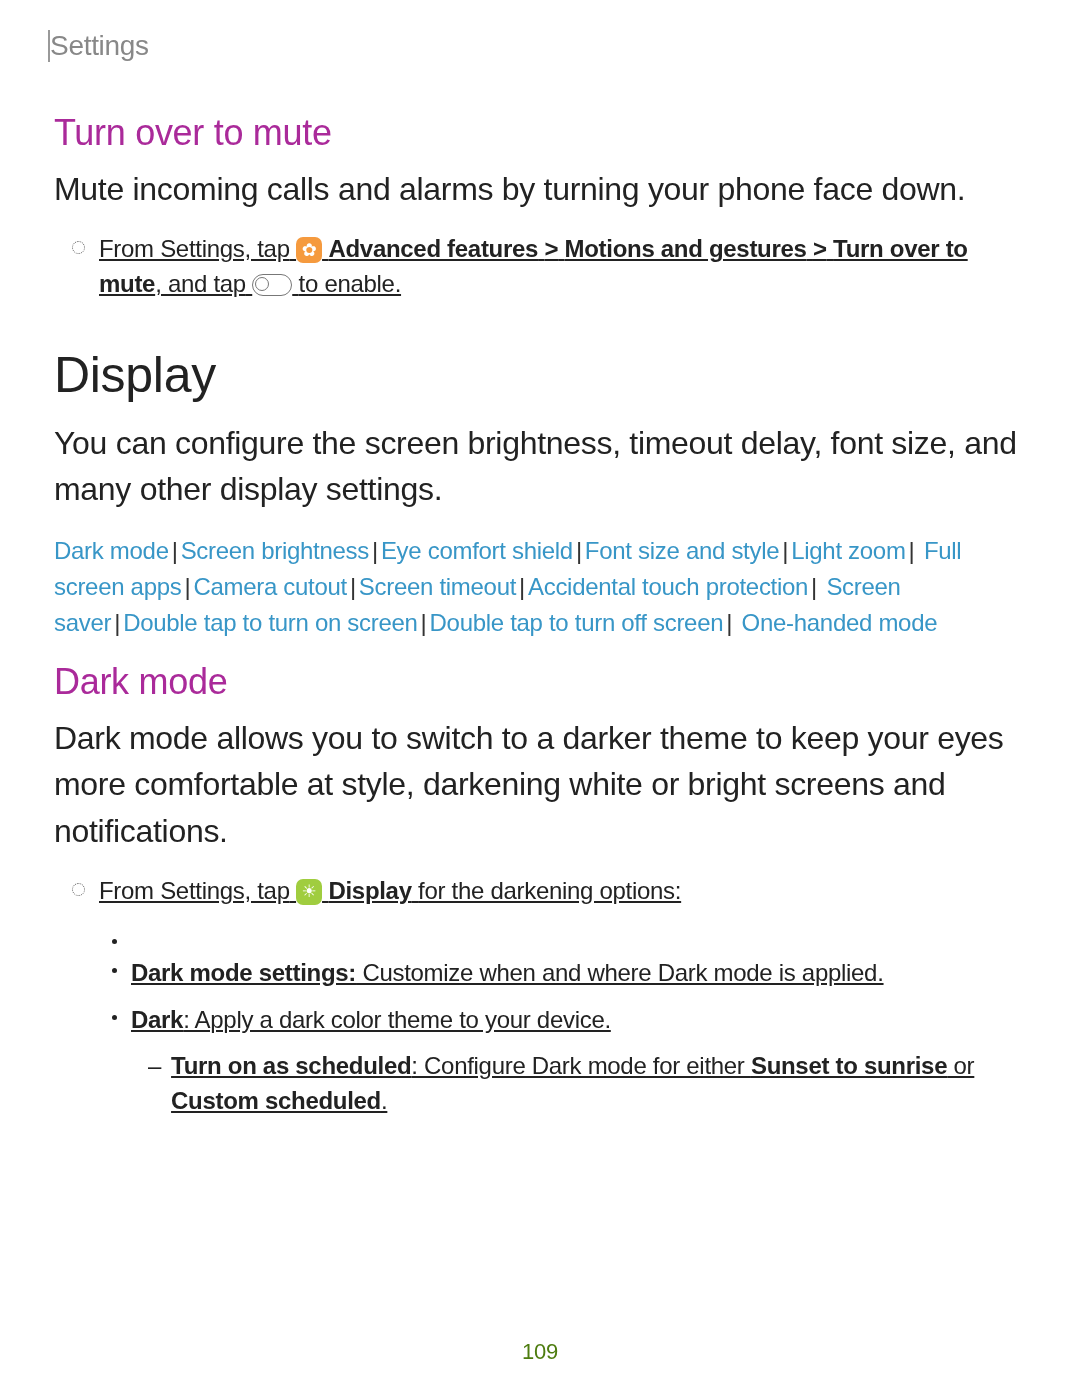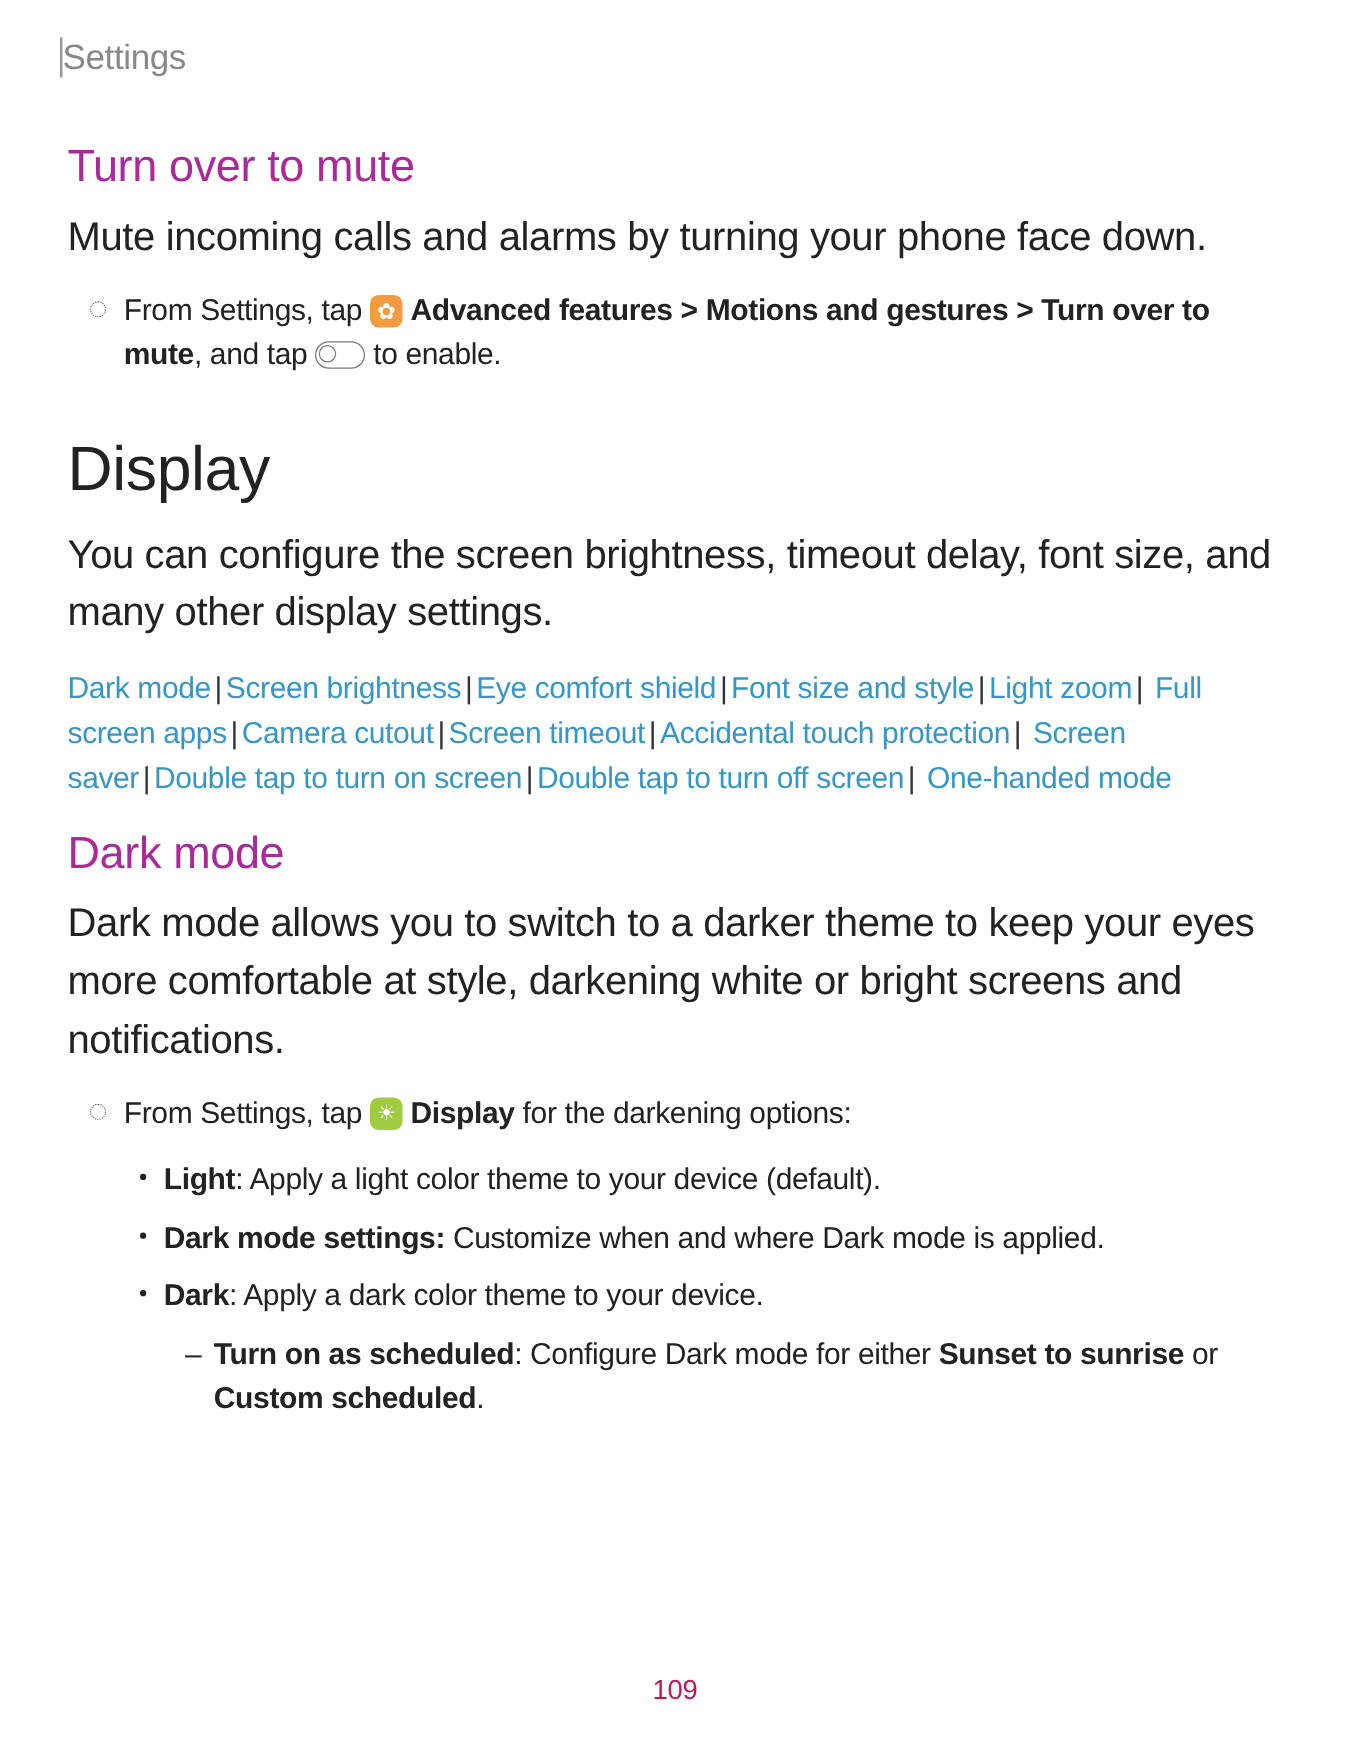--- a/index.html
+++ b/index.html
@@ -65,6 +65,7 @@
       color: #222;
       font-size: 24px;
       line-height: 1.45;
+      text-decoration: underline;
     }
     .icon-badge {
       display: inline-flex;

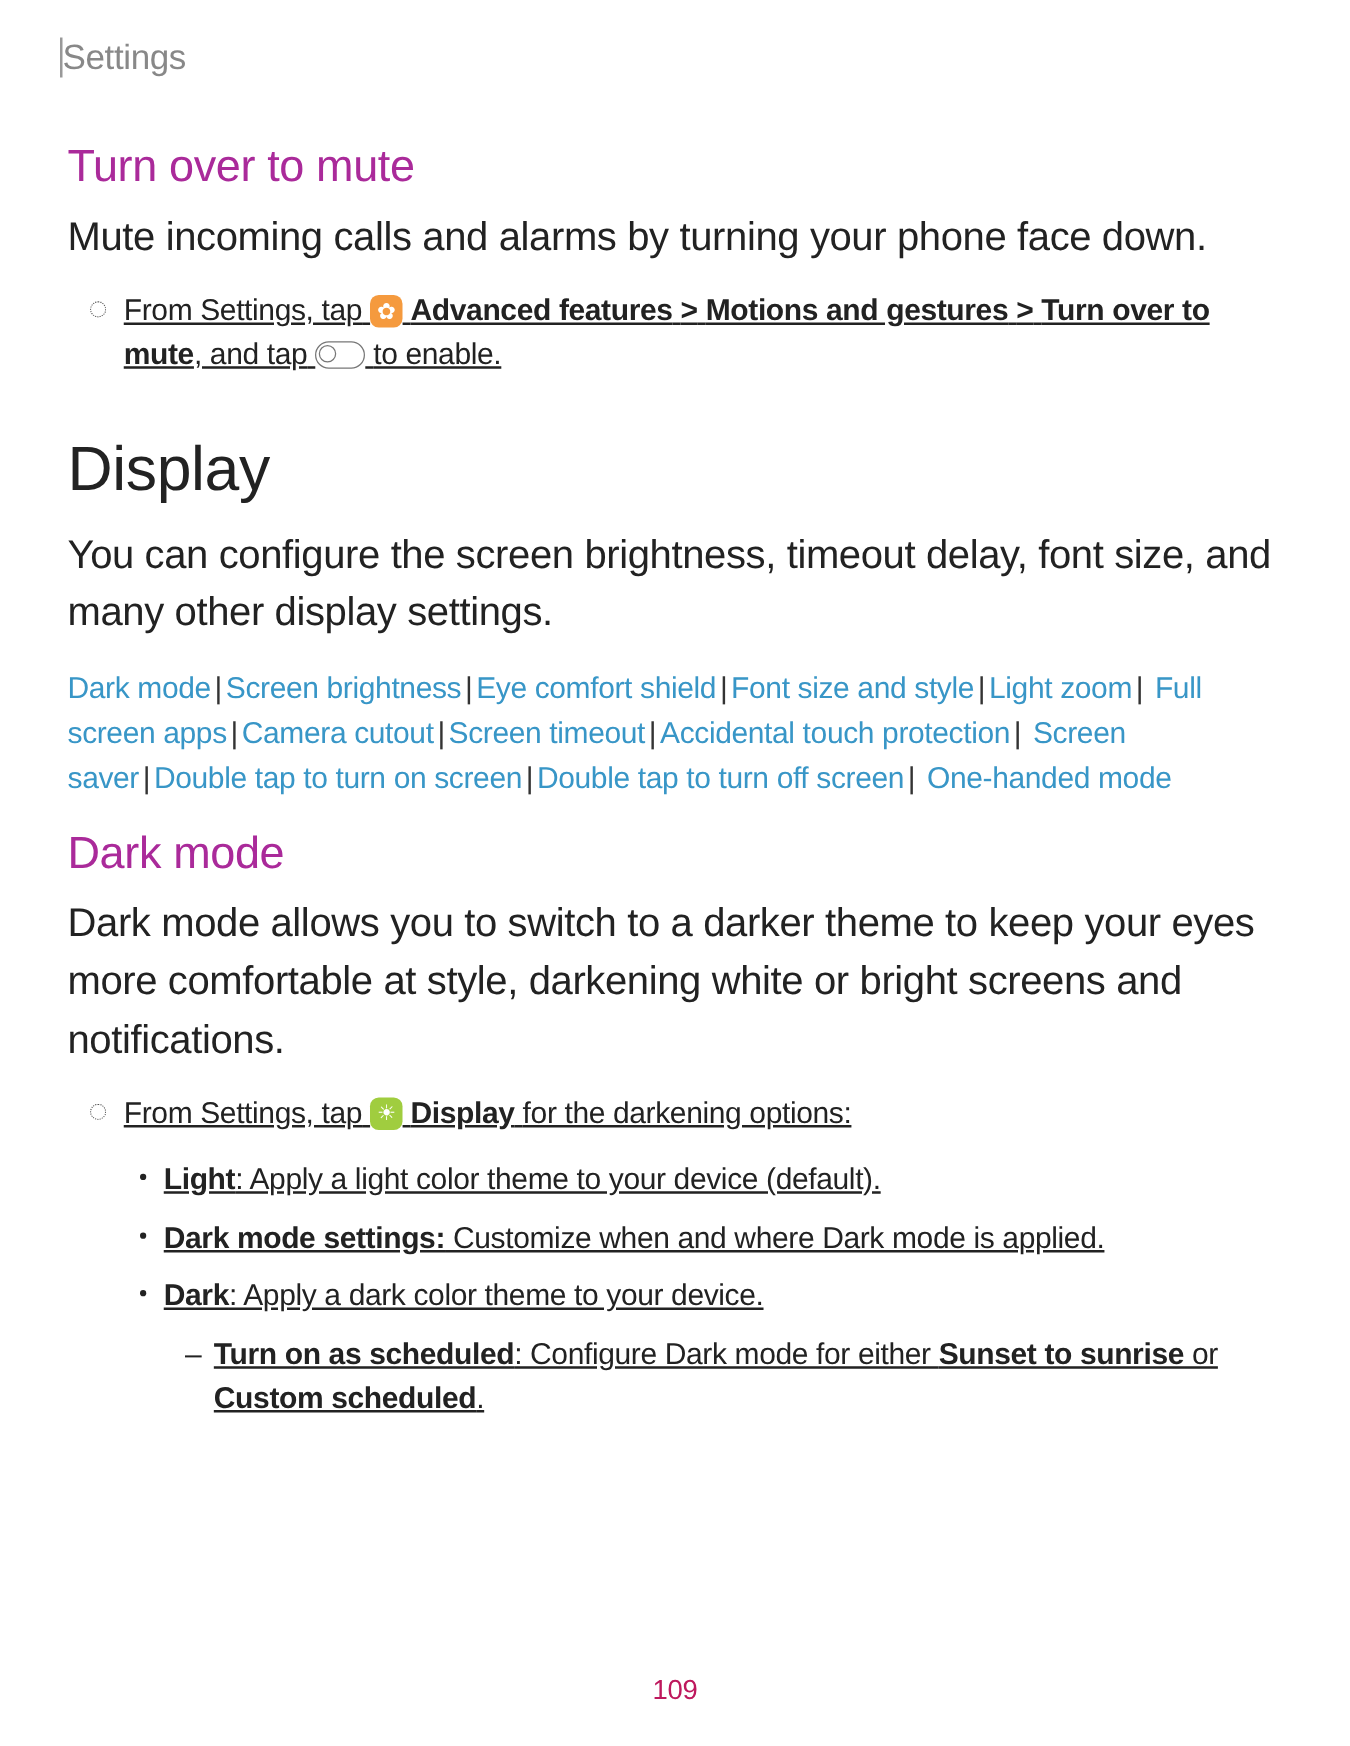--- a/index.html
+++ b/index.html
@@ -234,9 +234,6 @@
 <div class="sub-list">
   <div class="sub-list-item">
     <span class="dot-bullet"></span>
-    <span class="bullet-text">
-      <span class="bold">Light</span><span>: Apply a light color theme to your device (default).</span>
-    </span>
   </div>
   <div class="sub-list-item">
     <span class="dot-bullet"></span>

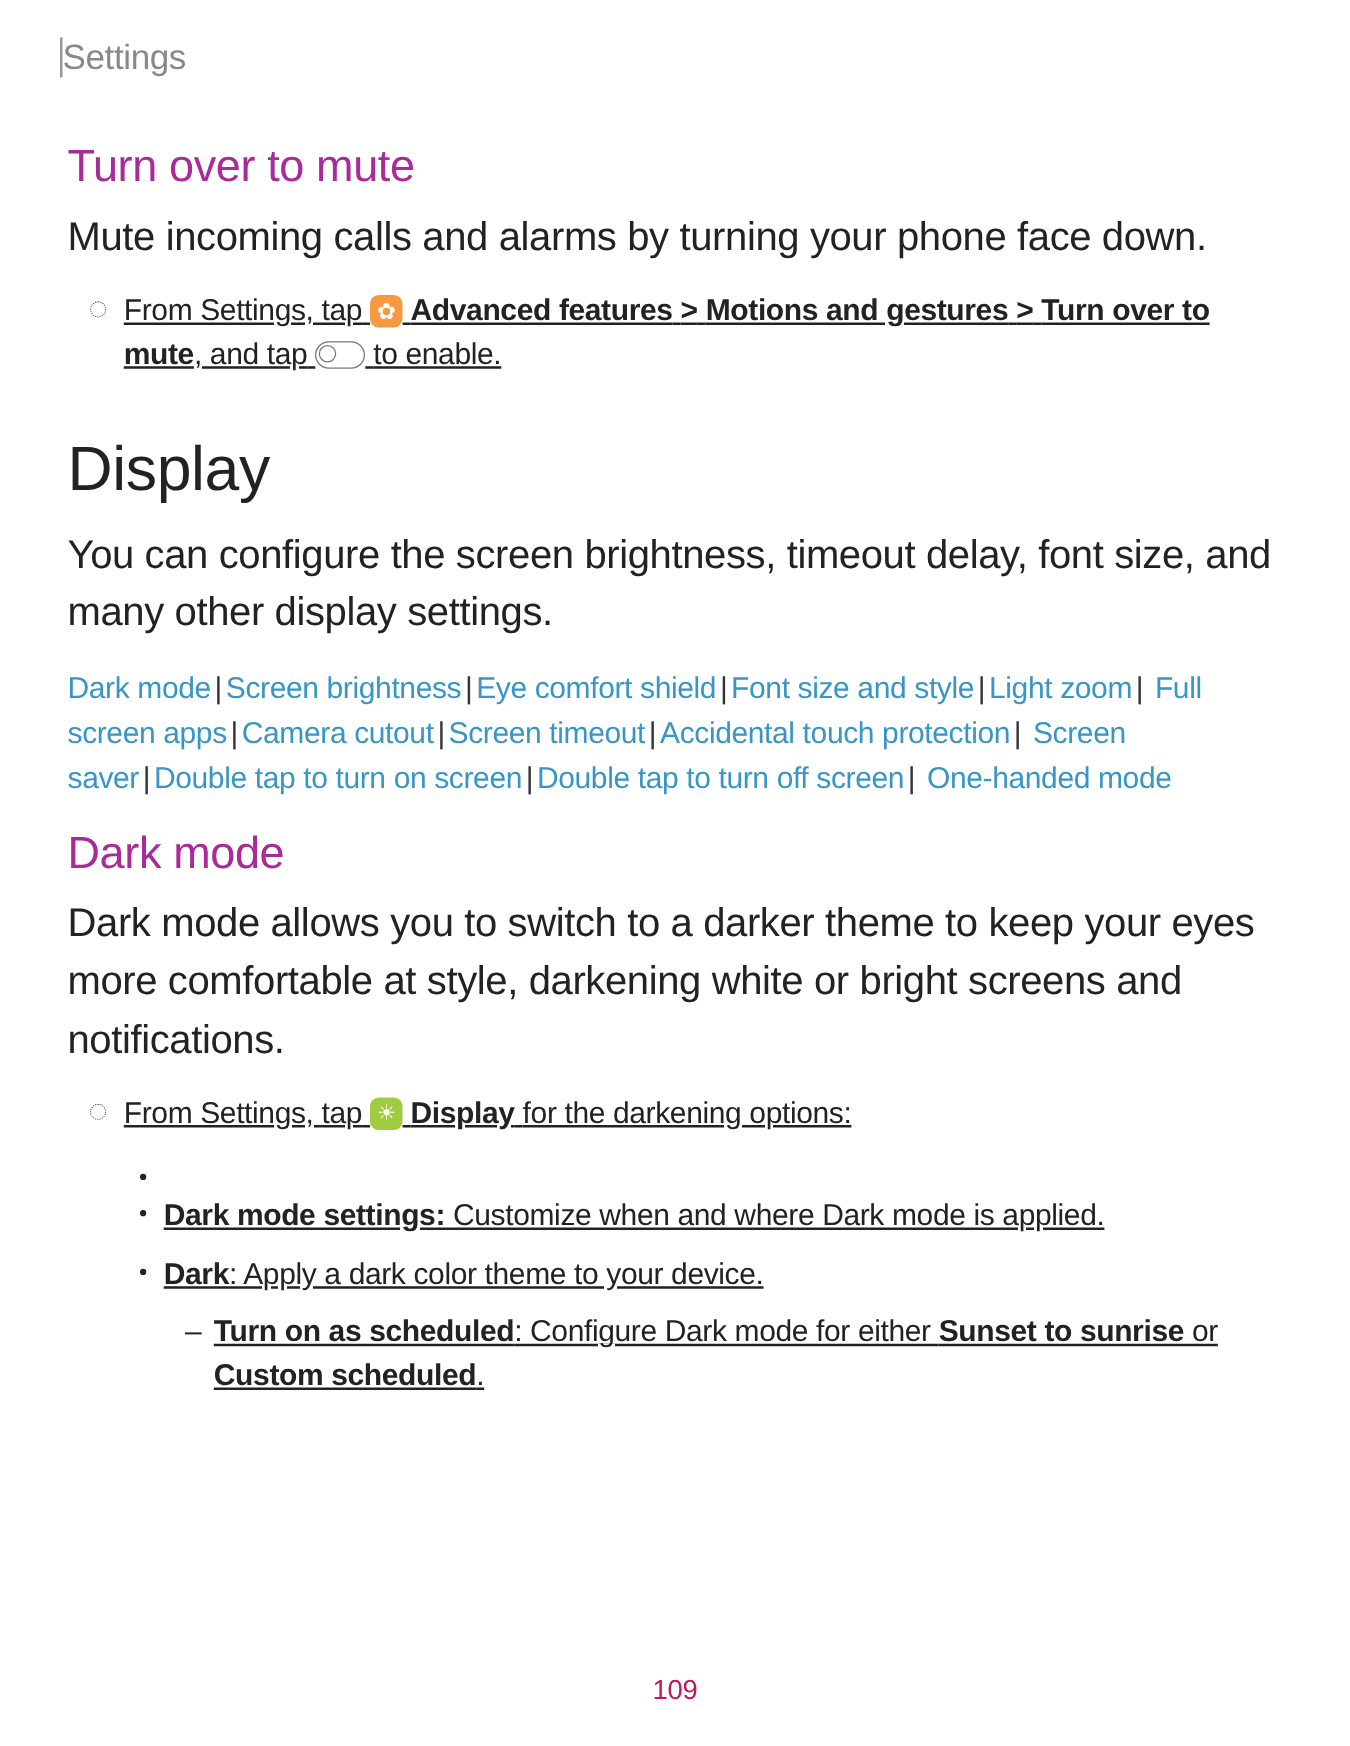--- a/index.html
+++ b/index.html
@@ -173,7 +173,7 @@
       right: 0;
       text-align: center;
       font-size: 22px;
-      color: #be185d;
+      color: #4d7c0f;
     }
     .indent-first {
       margin-left: 6px;

